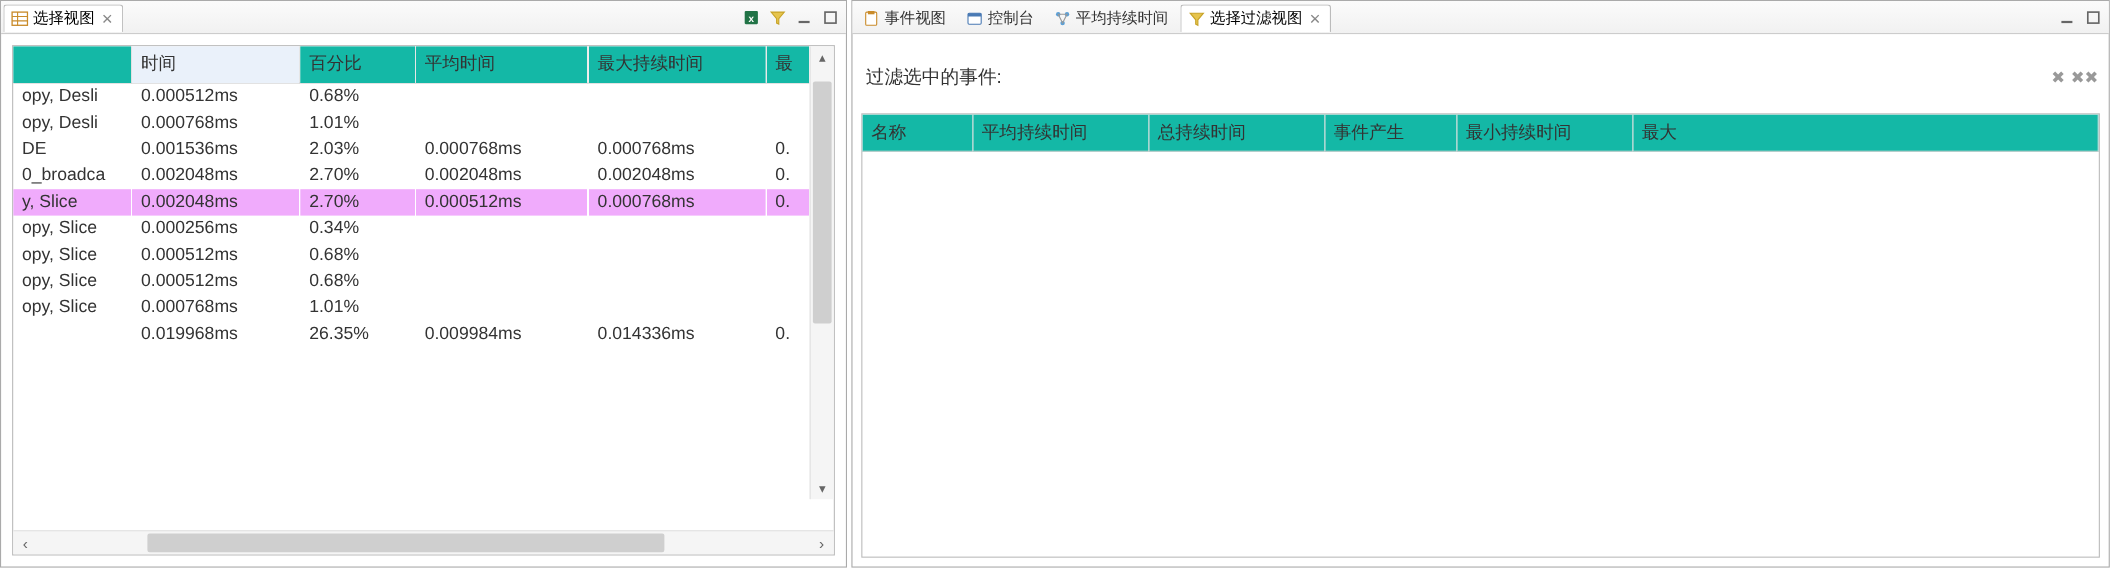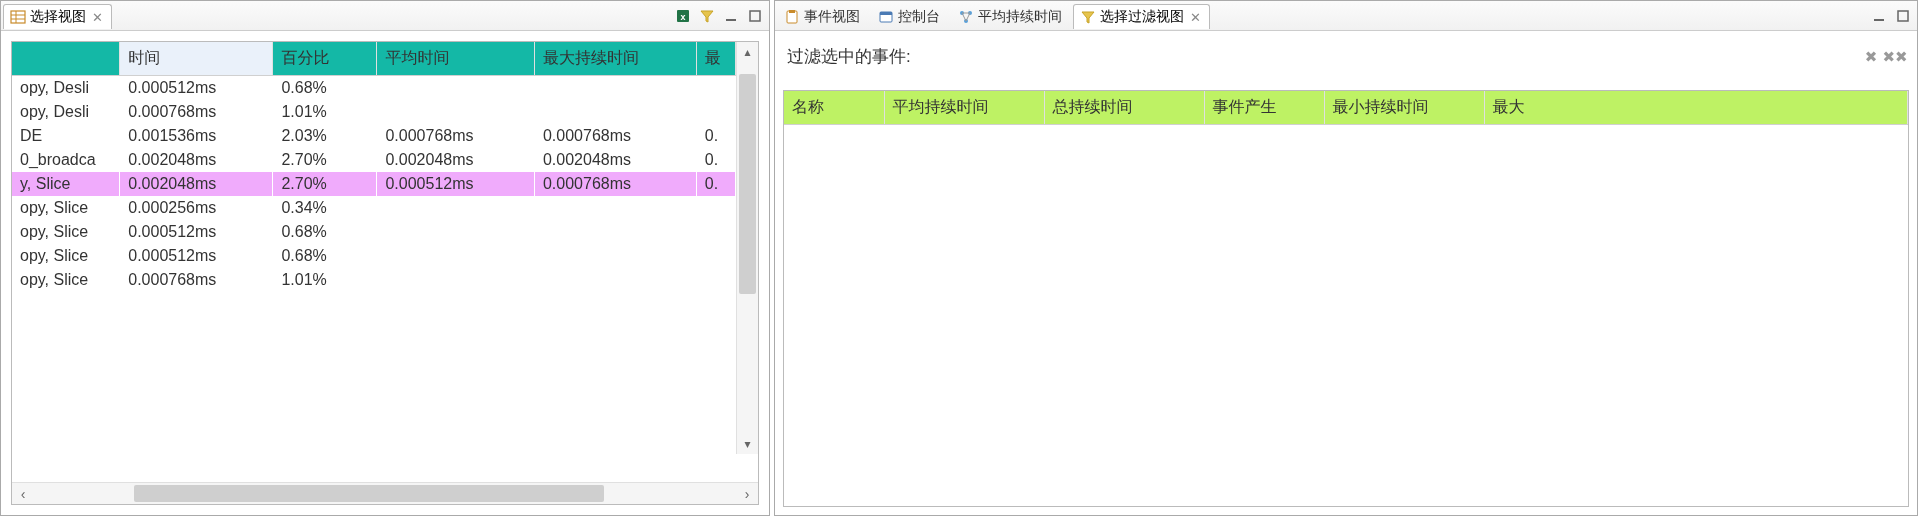--- a/index.html
+++ b/index.html
@@ -21,7 +21,7 @@
     position: relative;
   }
   .panel-left { width: 770px; }
-  .panel-right { flex: 1; margin-left: 4px; }
+  .panel-right { flex: 1; margin-left: 4px; gap: 13px; }
 
   
   .tabbar {

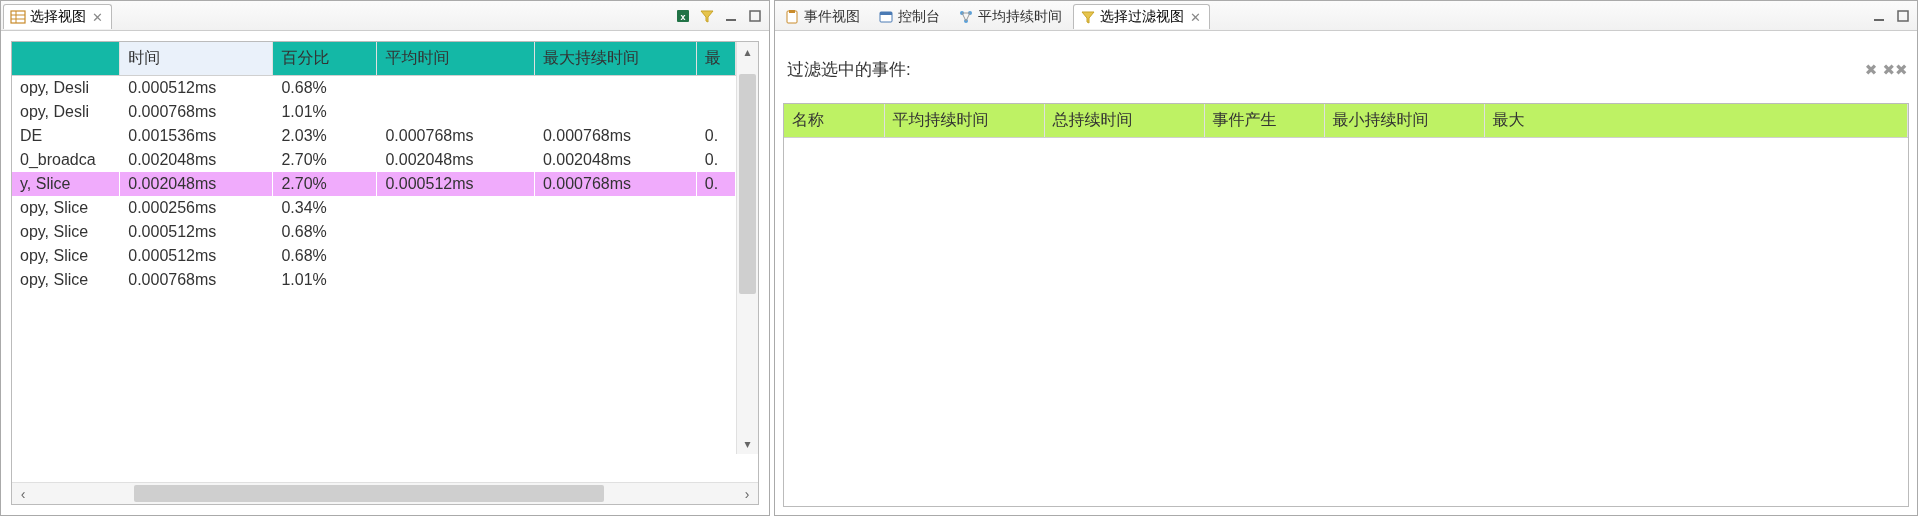--- a/index.html
+++ b/index.html
@@ -240,7 +240,7 @@
     padding: 6px 8px;
     border-right: 1px solid #e0e0e0;
     border-bottom: 1px solid #d0d0d0;
-    background: #bef264;
+    background: #14b8a6;
     white-space: nowrap;
   }
 

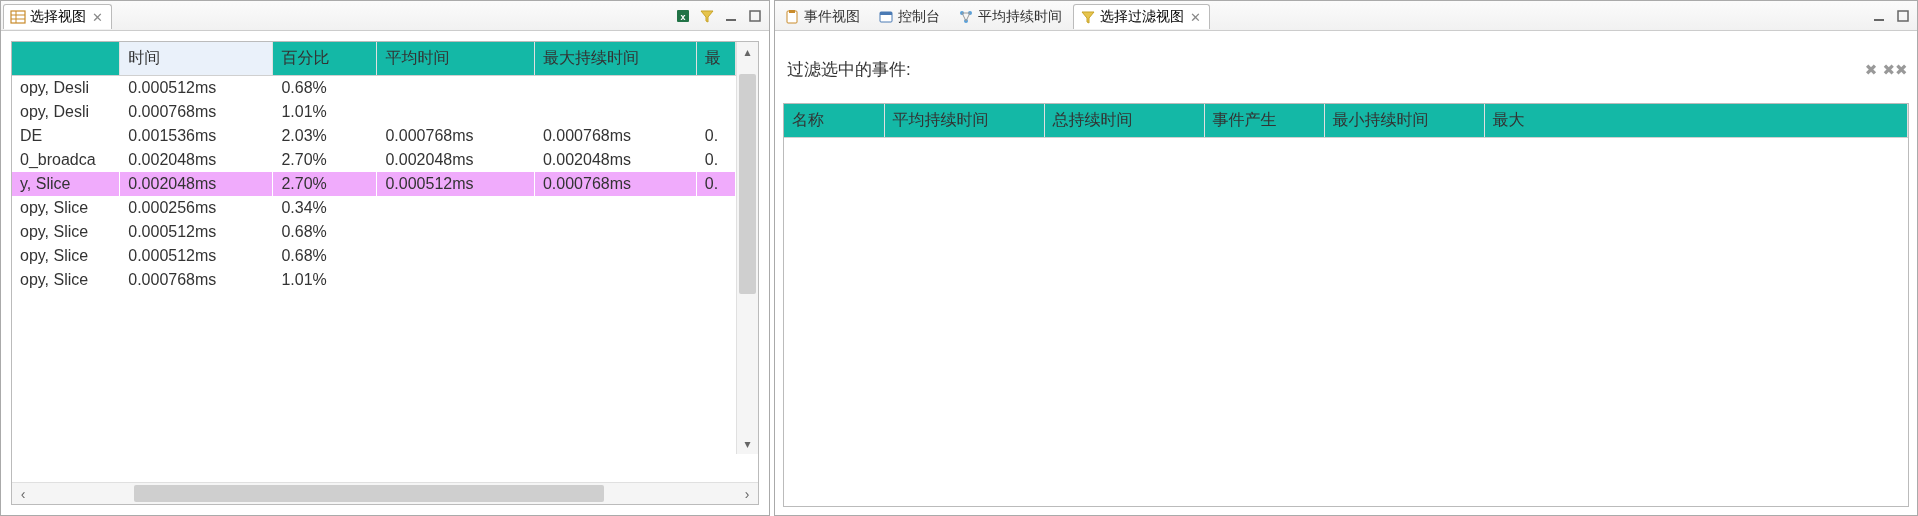--- a/index.html
+++ b/index.html
@@ -386,6 +386,14 @@
                   <td></td>
                   <td></td>
                 </tr>
+                <tr>
+                  <td></td>
+                  <td>0.019968ms</td>
+                  <td>26.35%</td>
+                  <td>0.009984ms</td>
+                  <td>0.014336ms</td>
+                  <td>0.</td>
+                </tr>
               </tbody>
           </table>
         </div>

